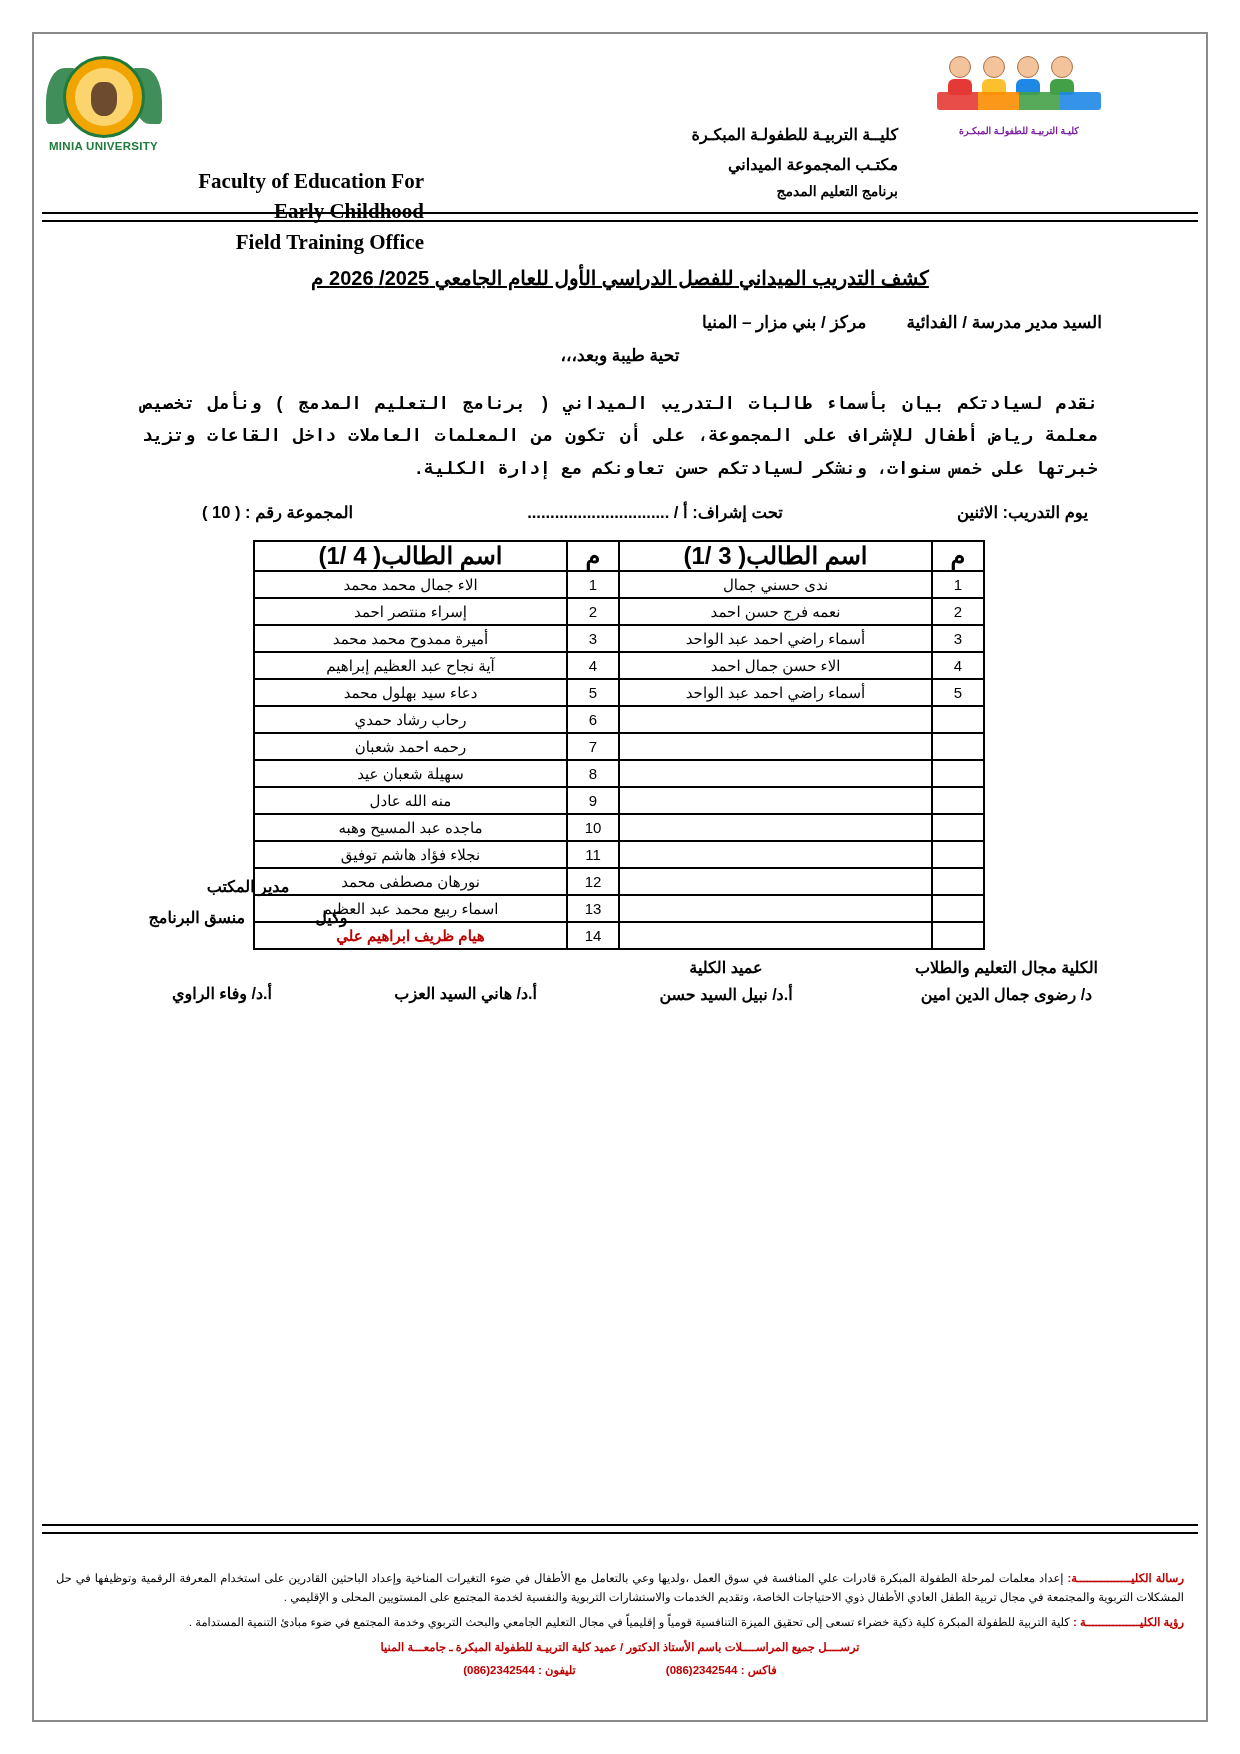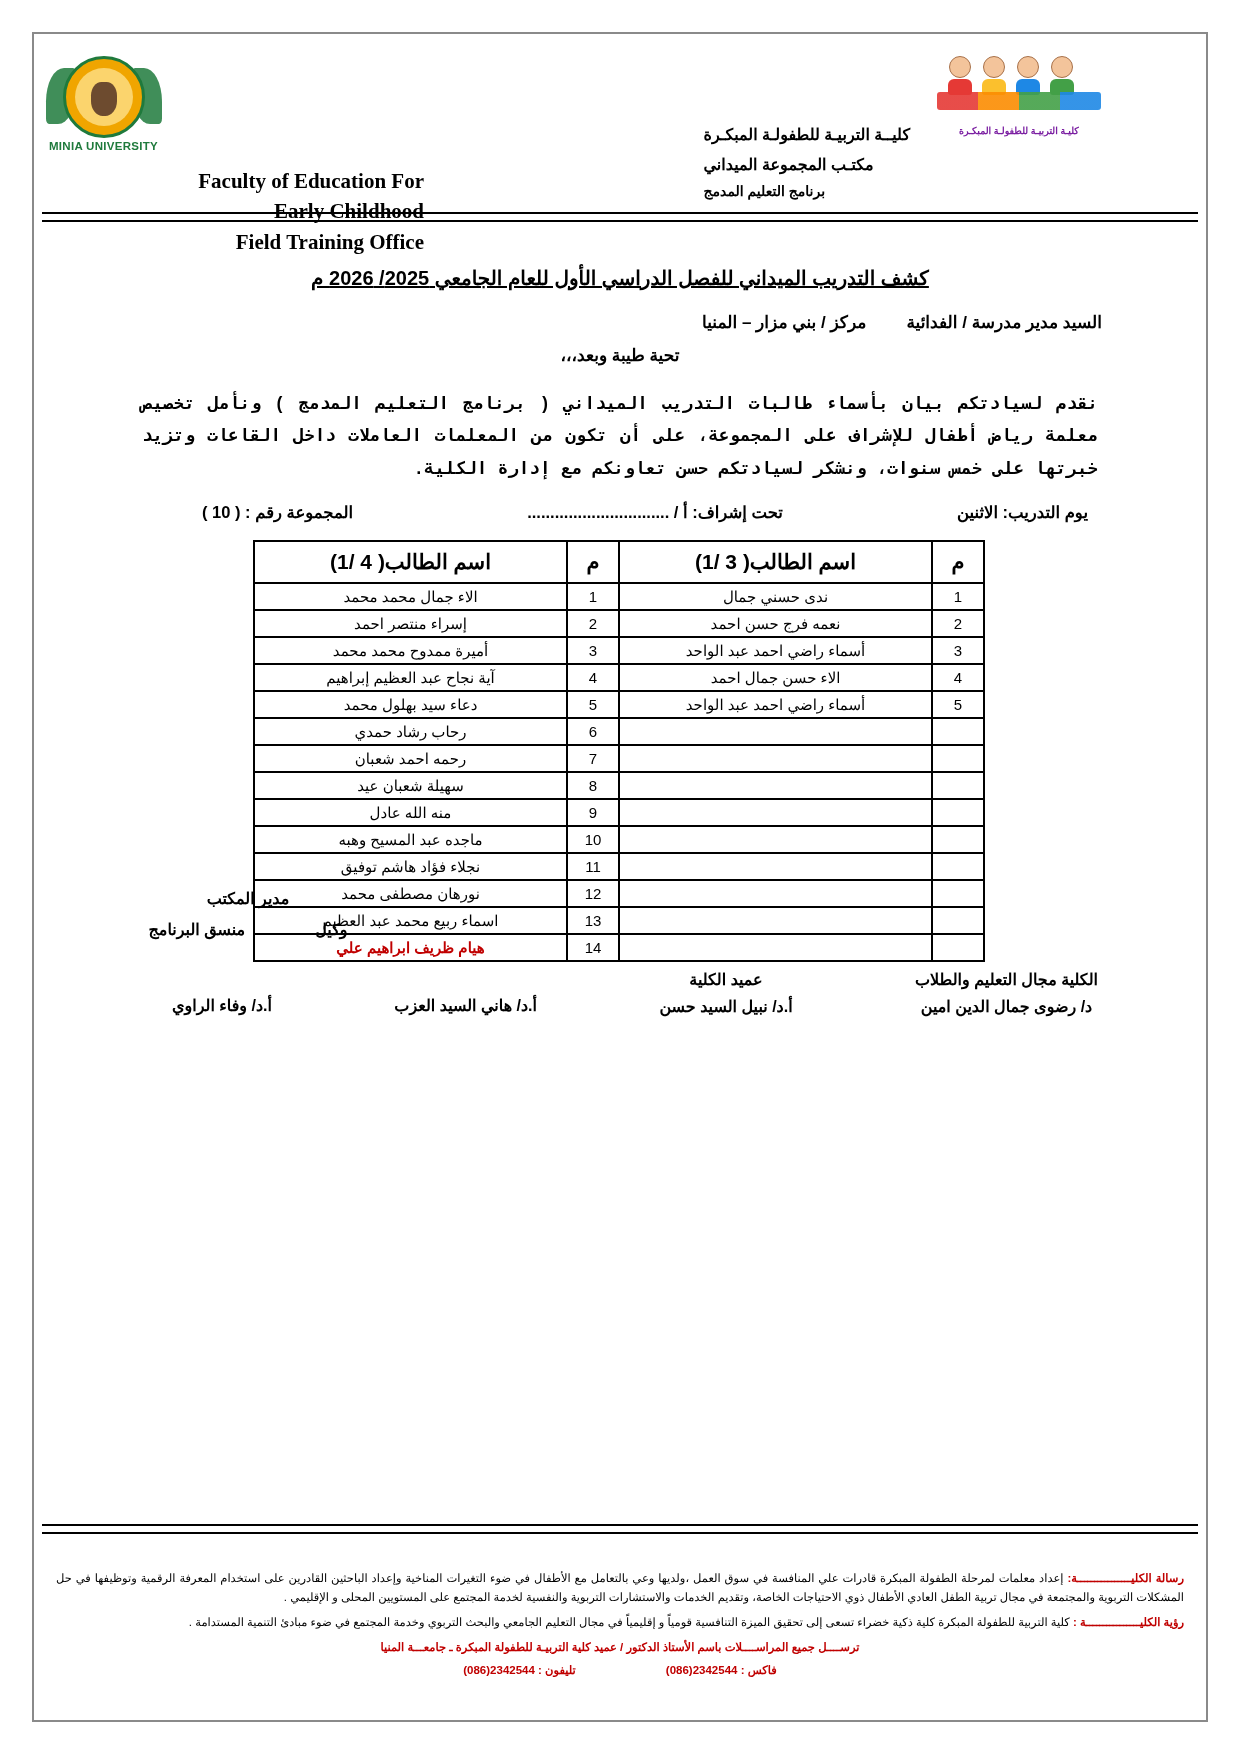--- a/index.html
+++ b/index.html
@@ -155,9 +155,9 @@
   }
   .header-ar {
     position: absolute;
-    right: 296px;
+    right: 308px;
     top: 86px;
-    text-align: left;
+    text-align: right;
     font-family: "Liberation Sans", sans-serif;
     font-weight: bold;
     font-size: 16px;

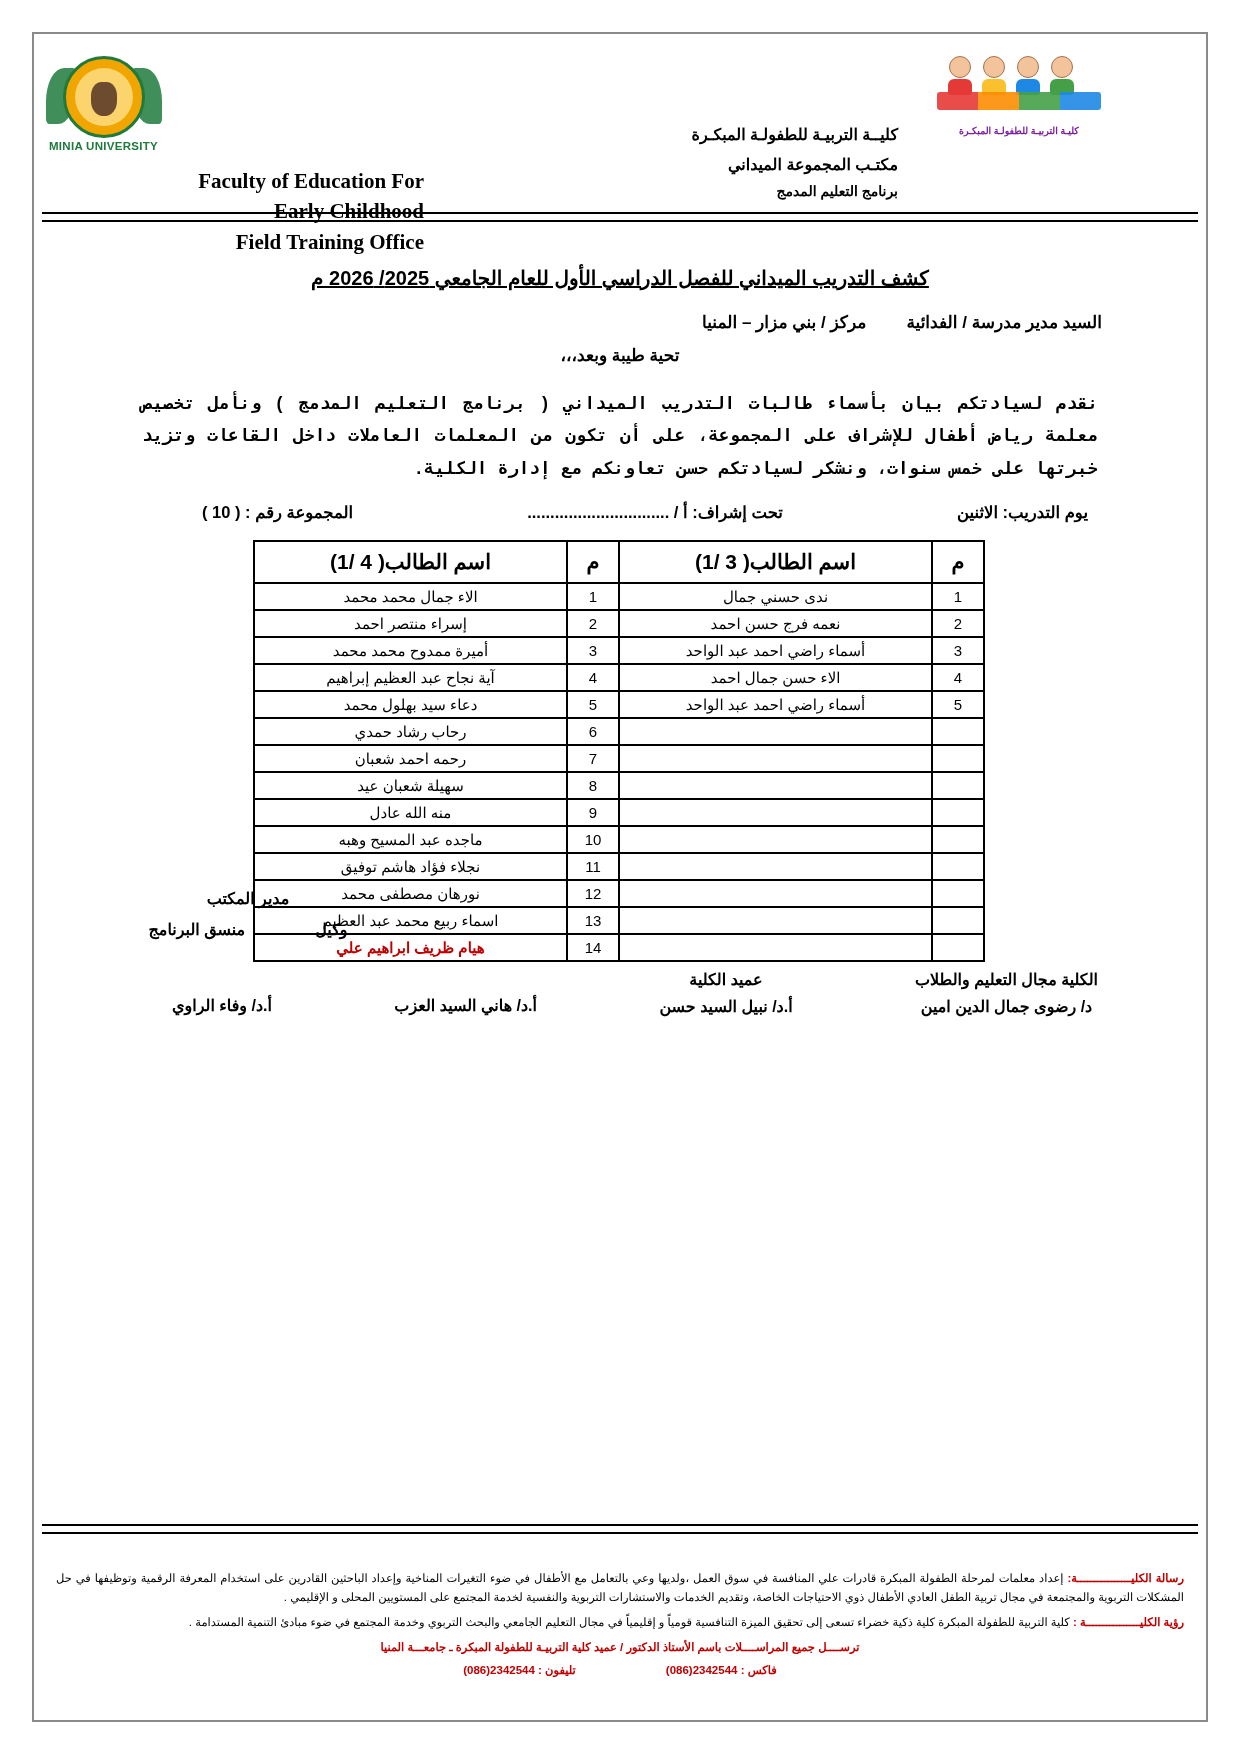--- a/index.html
+++ b/index.html
@@ -246,9 +246,9 @@
     overflow: hidden;
   }
   table.roster th {
-    font-size: 21px;
-    font-weight: bold;
-    height: 42px;
+    font-size: 24px;
+    font-weight: bold;
+    height: 30px;
   }
   col.num { width: 52px; }
   col.nm  { width: 313px; }

